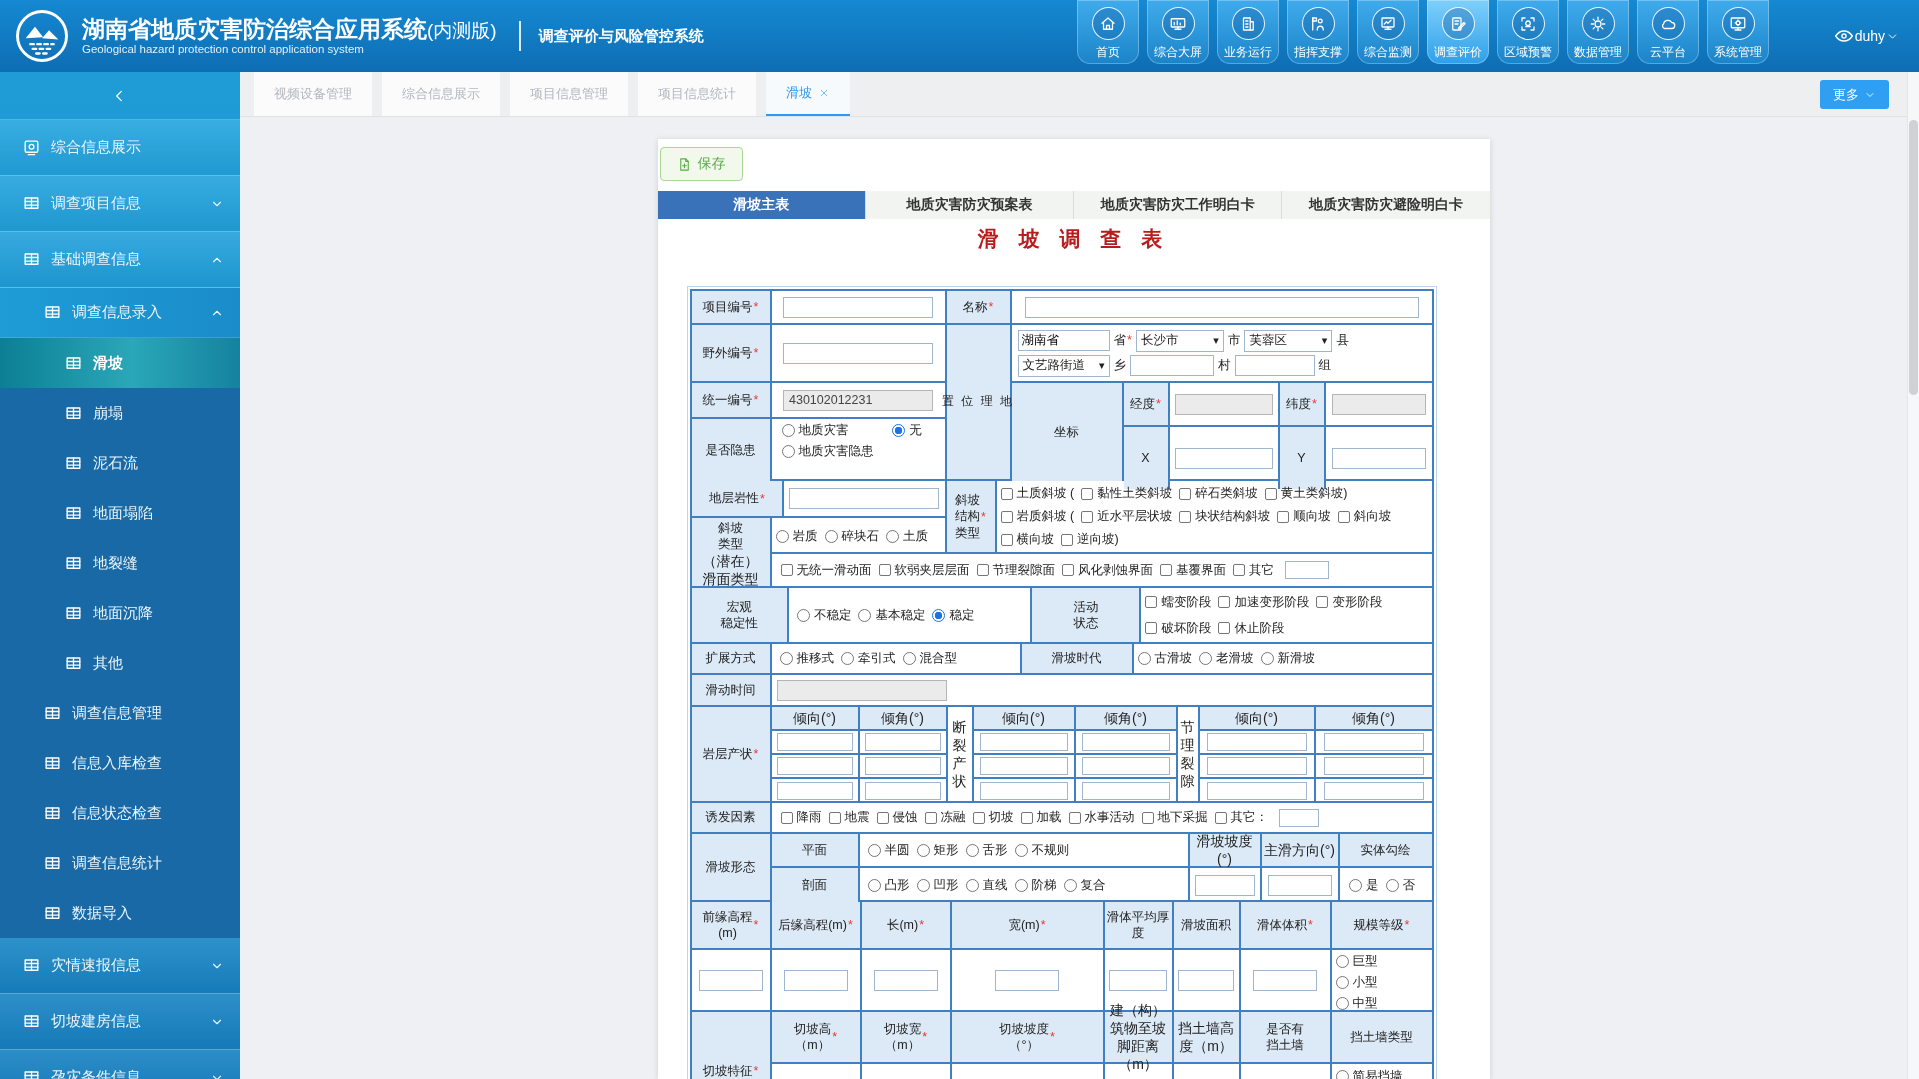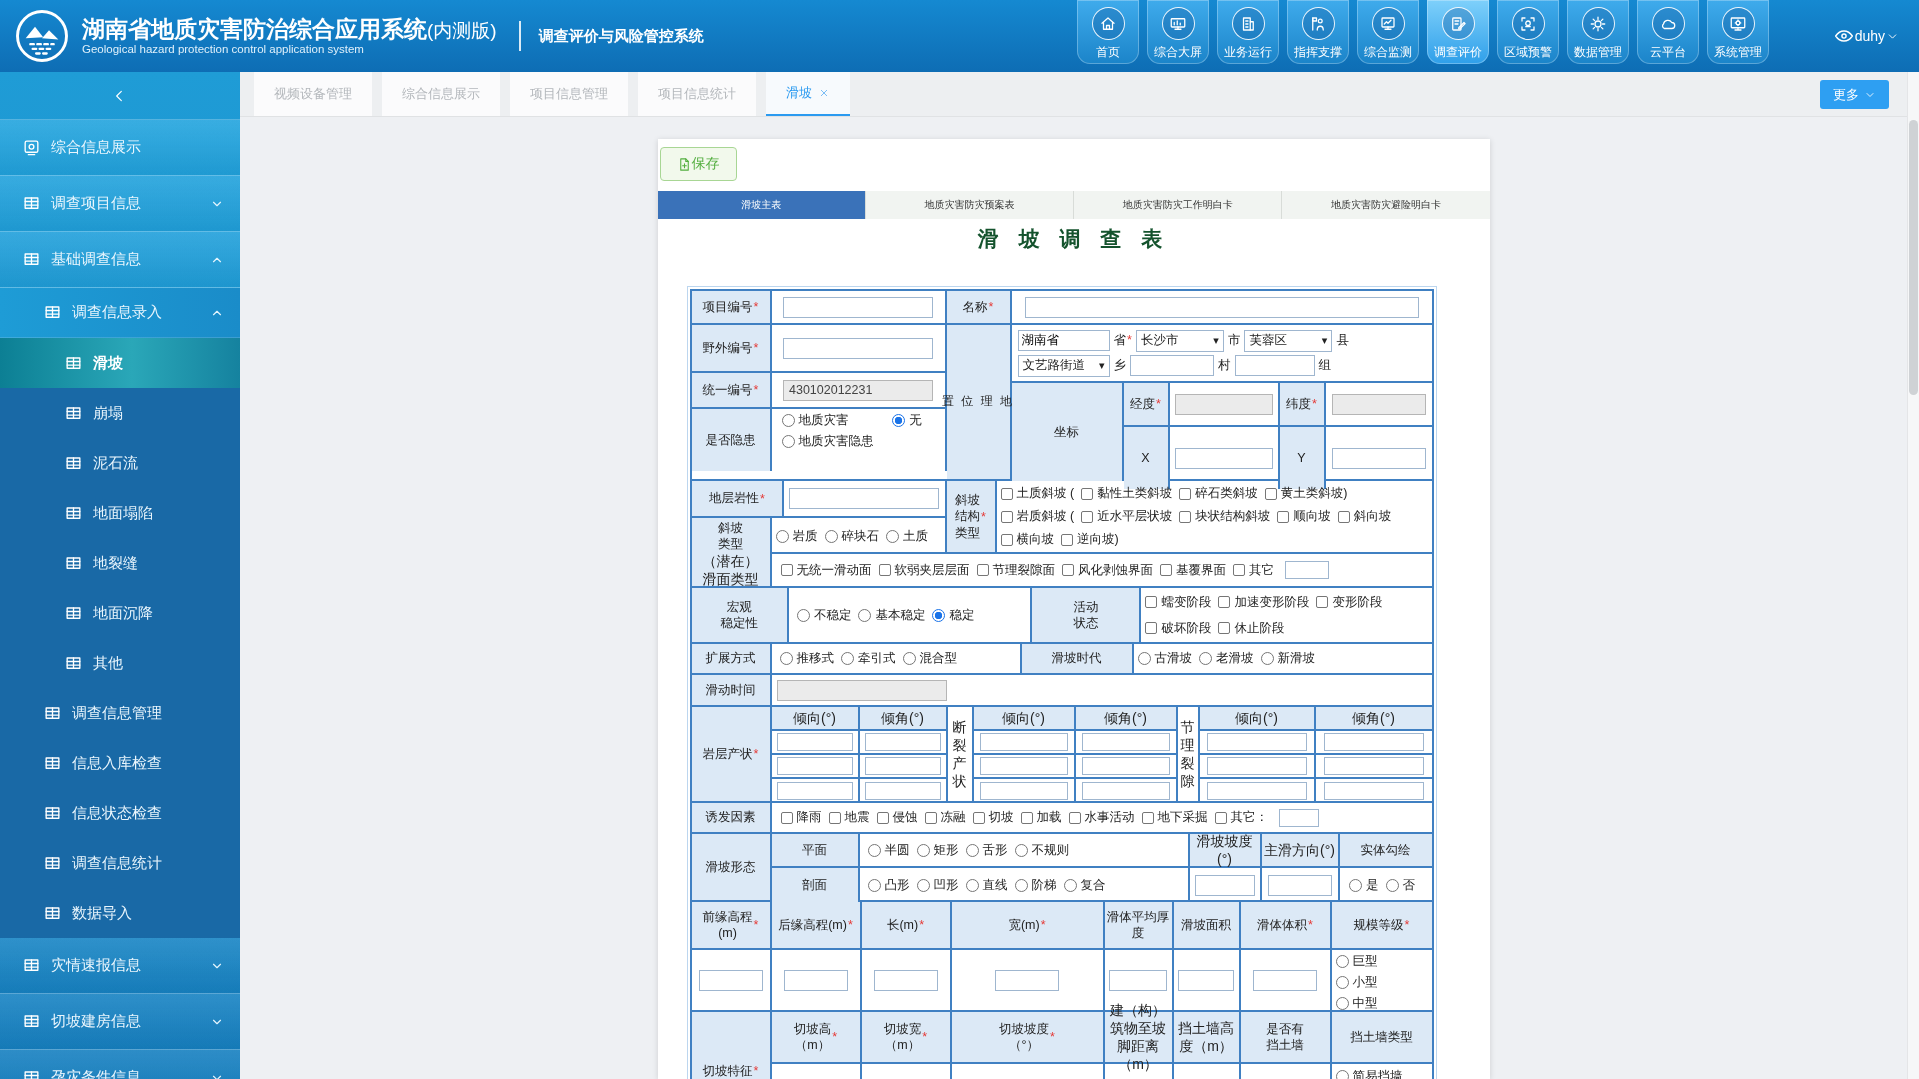--- a/index.html
+++ b/index.html
@@ -50,7 +50,7 @@
   
   .content { position:absolute; top:117px; left:240px; right:12px; bottom:0; overflow:hidden; }
   .panel { width:832px; height:940px; margin:22px auto 0; background:#fff; box-shadow:0 1px 6px rgba(0,0,0,.14); position:relative; overflow:hidden; }
-  .savebtn { position:absolute; left:2px; top:8px; display:flex; align-items:center; border:1px solid #a8d694; background:#f2f9ec; color:#53ae3f; font-size:14px; border-radius:4px; padding:7px 16px; cursor:pointer; }
+  .savebtn { position:absolute; left:2px; top:8px; display:flex; align-items:center; gap:6px; border:1px solid #a8d694; background:#f2f9ec; color:#53ae3f; font-size:14px; border-radius:4px; padding:7px 16px; cursor:pointer; }
   .savebtn .ic { width:15px; height:15px; color:#53ae3f; }
   .ftabs { position:absolute; top:52px; left:0; right:0; height:28px; display:flex; }
   .ftab { flex:1; display:flex; align-items:center; justify-content:center; font-size:10px; font-weight:normal; color:#333; background:#f1f4f1; border-right:1px solid #d8dcd8; cursor:pointer; }

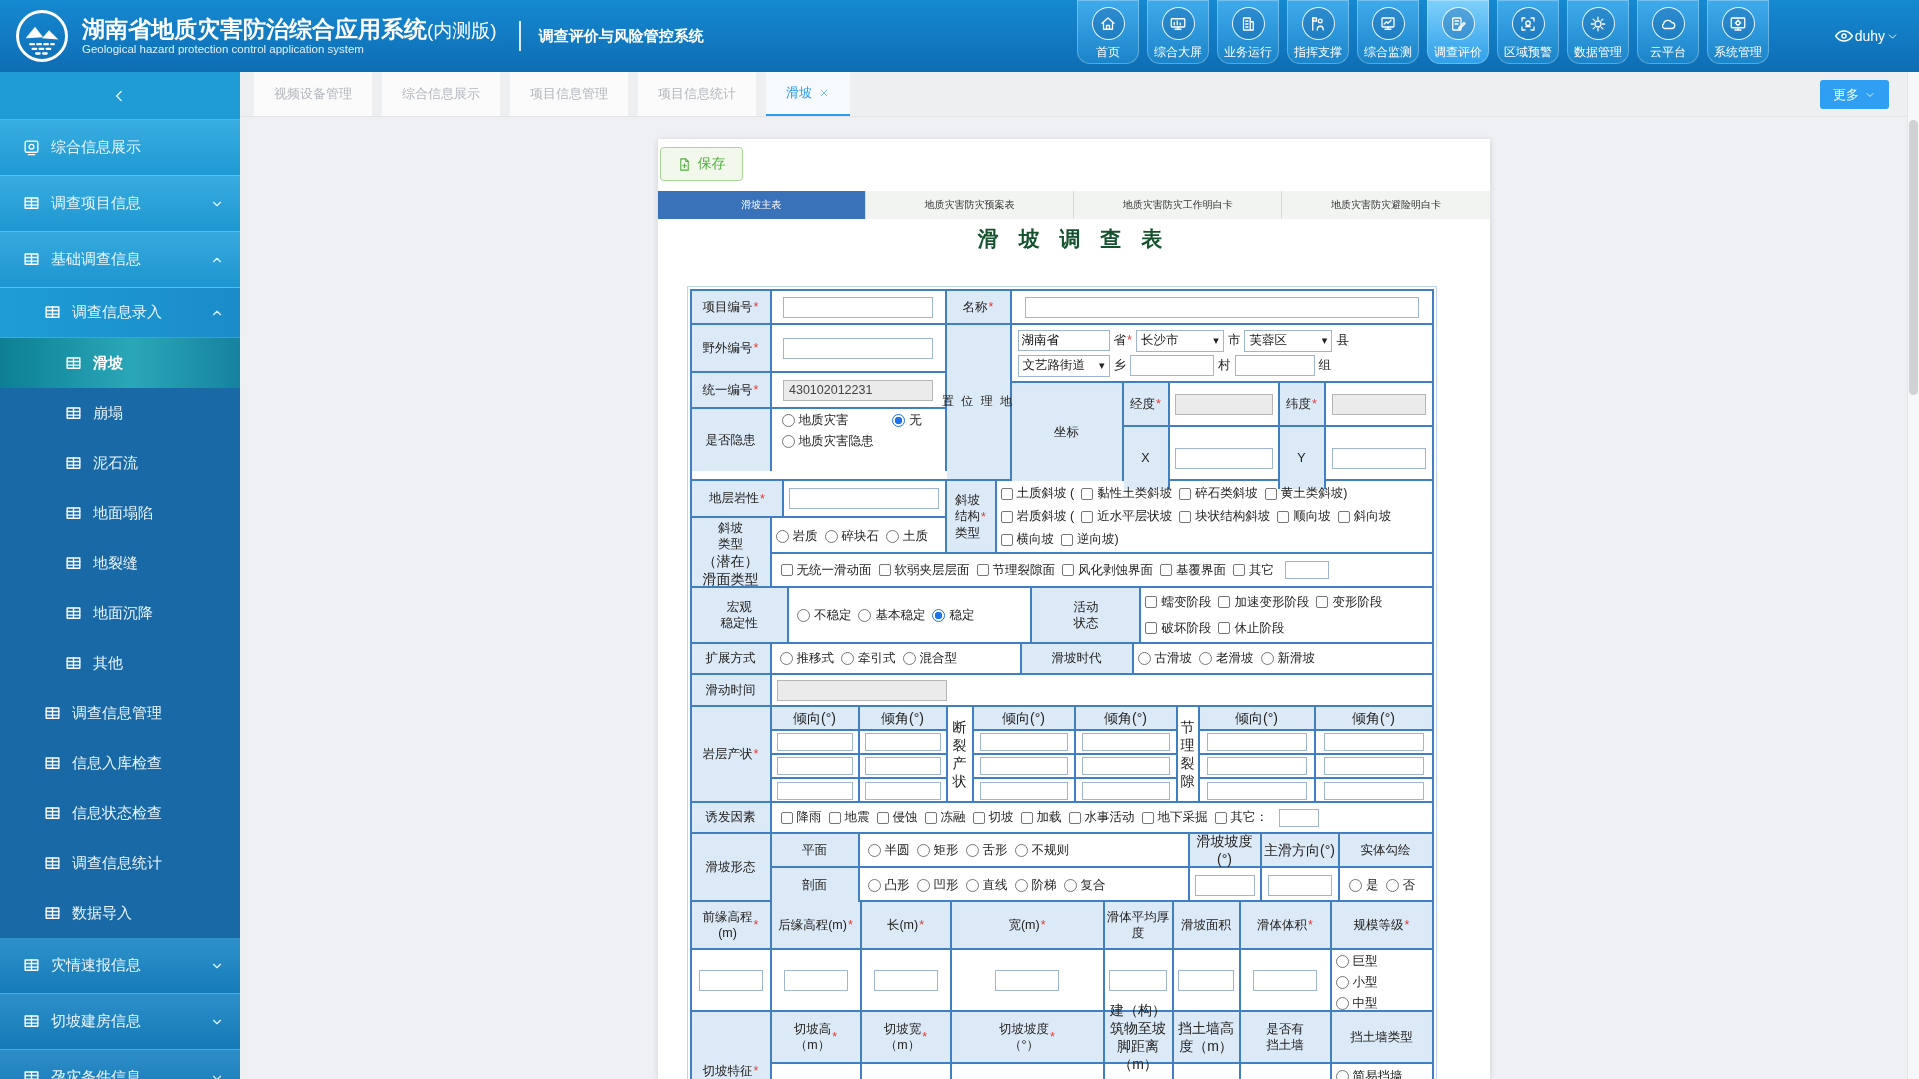--- a/index.html
+++ b/index.html
@@ -53,7 +53,7 @@
   .savebtn { position:absolute; left:2px; top:8px; display:flex; align-items:center; gap:6px; border:1px solid #a8d694; background:#f2f9ec; color:#53ae3f; font-size:14px; border-radius:4px; padding:7px 16px; cursor:pointer; }
   .savebtn .ic { width:15px; height:15px; color:#53ae3f; }
   .ftabs { position:absolute; top:52px; left:0; right:0; height:28px; display:flex; }
-  .ftab { flex:1; display:flex; align-items:center; justify-content:center; font-size:10px; font-weight:normal; color:#333; background:#f1f4f1; border-right:1px solid #d8dcd8; cursor:pointer; }
+  .ftab { flex:1; display:flex; align-items:center; justify-content:center; font-size:14px; font-weight:bold; color:#333; background:#f1f4f1; border-right:1px solid #d8dcd8; cursor:pointer; }
   .ftab:last-child { border-right:none; }
   .ftab.act { background:#3a72b9; color:#fff; }
   .ftitle { position:absolute; top:86px; width:100%; text-align:center; font-size:21px; font-weight:bold; letter-spacing:7px; color:#14532d; }

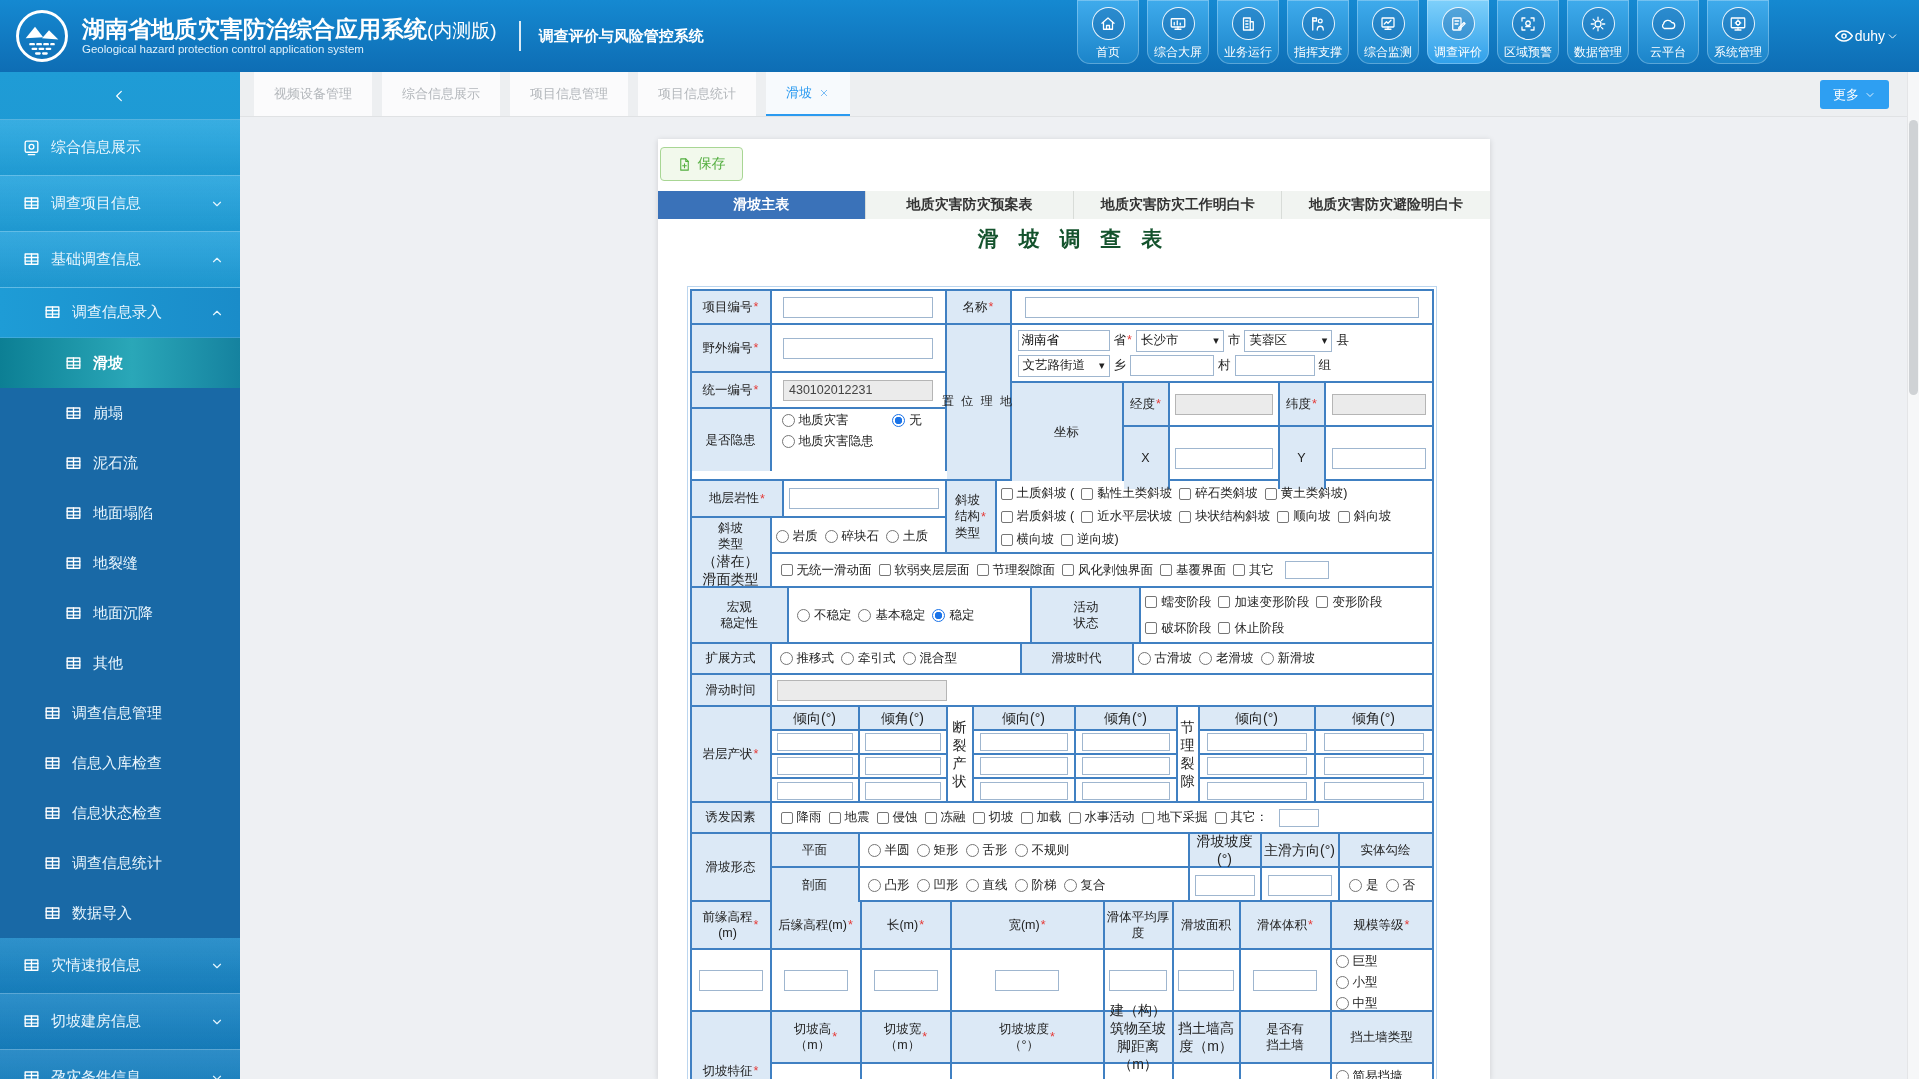--- a/index.html
+++ b/index.html
@@ -56,7 +56,7 @@
   .ftab { flex:1; display:flex; align-items:center; justify-content:center; font-size:14px; font-weight:bold; color:#333; background:#f1f4f1; border-right:1px solid #d8dcd8; cursor:pointer; }
   .ftab:last-child { border-right:none; }
   .ftab.act { background:#3a72b9; color:#fff; }
-  .ftitle { position:absolute; top:86px; width:100%; text-align:center; font-size:21px; font-weight:bold; letter-spacing:7px; color:#14532d; }
+  .ftitle { position:absolute; top:86px; width:100%; text-align:center; font-size:21px; font-weight:bold; letter-spacing:7px; color:#b91c1c; }
 
   
   .ftable { position:absolute; top:150px; left:32px; width:744px; border:2px solid #4080c2; outline:1px solid #bcd6ef; outline-offset:2px; background:#fff; font-size:12.5px; color:#222; }

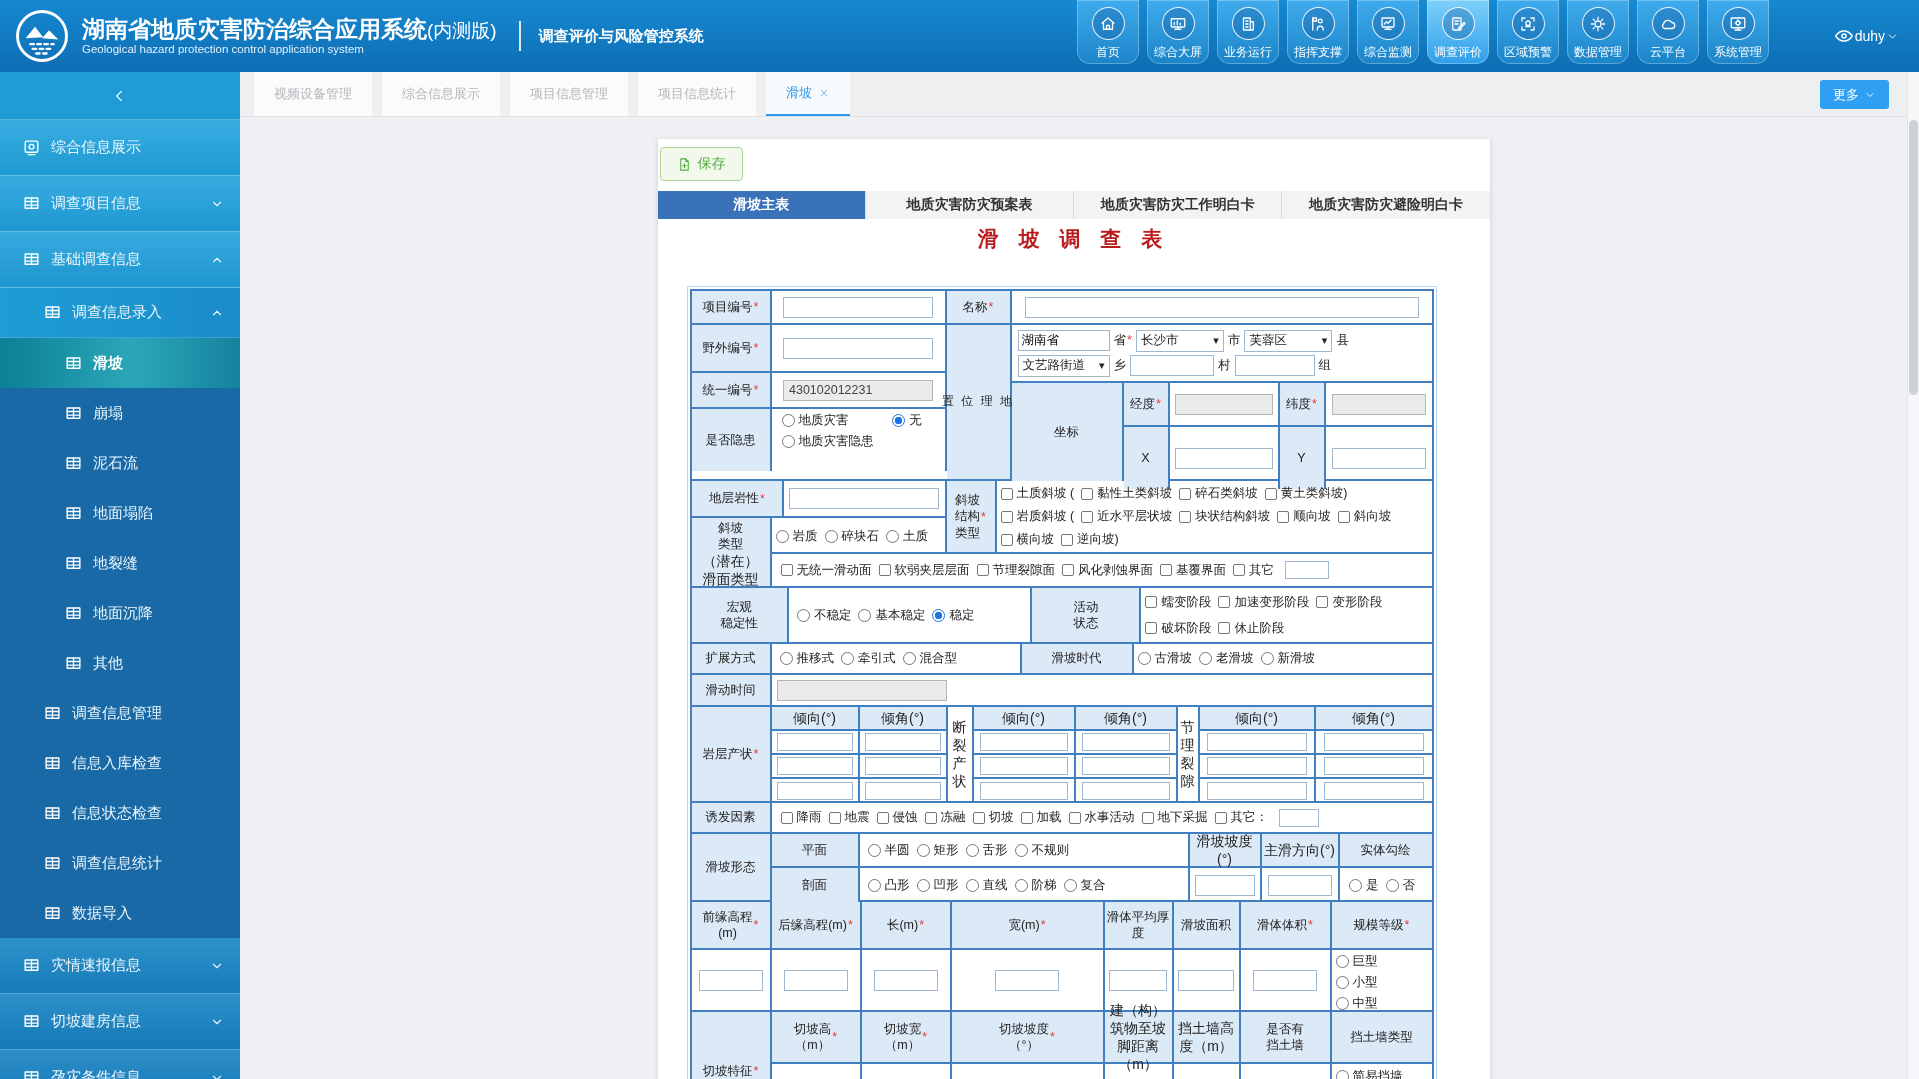--- a/index.html
+++ b/index.html
@@ -541,7 +541,7 @@
 
       <div class="r" style="height:156px">
         <div class="stack" style="width:255px">
-          <div class="sr" style="height:48px">
+          <div class="sr" style="height:58px">
             <div class="c lb" style="width:80px">
                 <span class="lt">野外编号</span>
                 <i class="rq">*</i>

